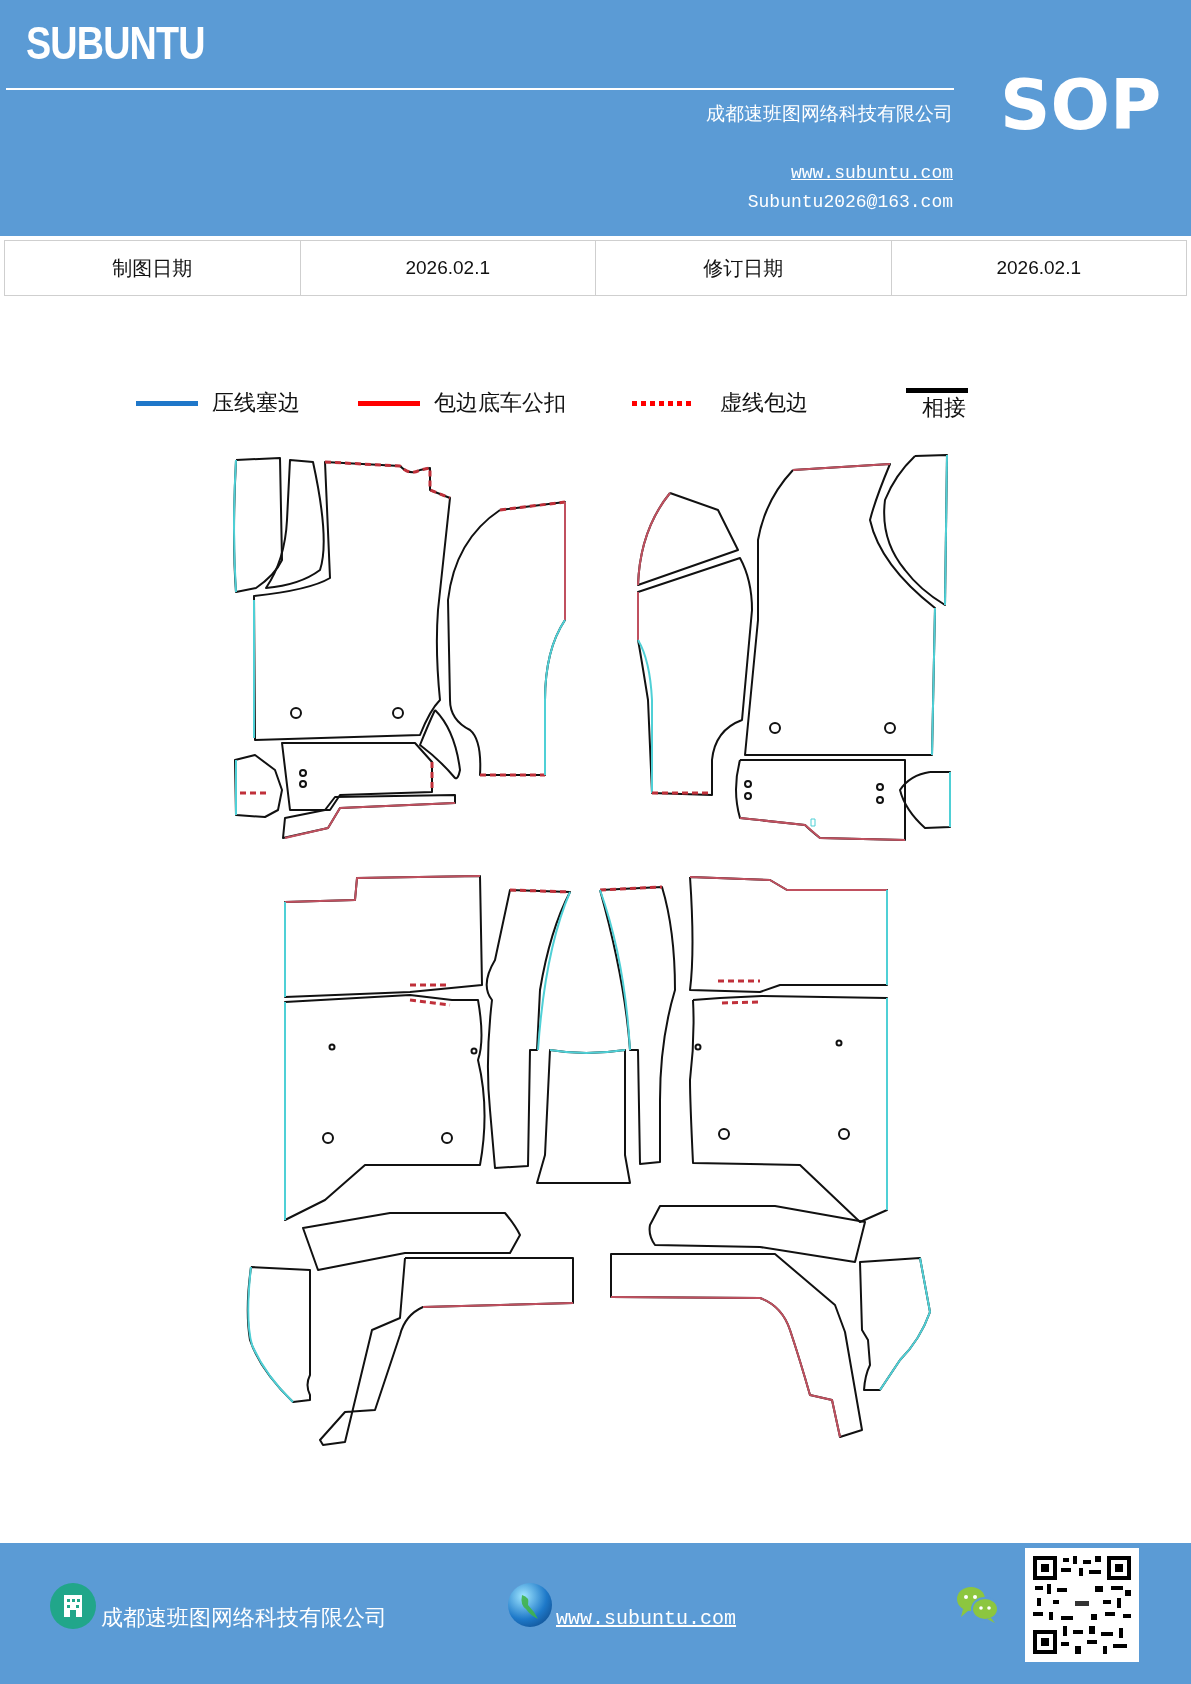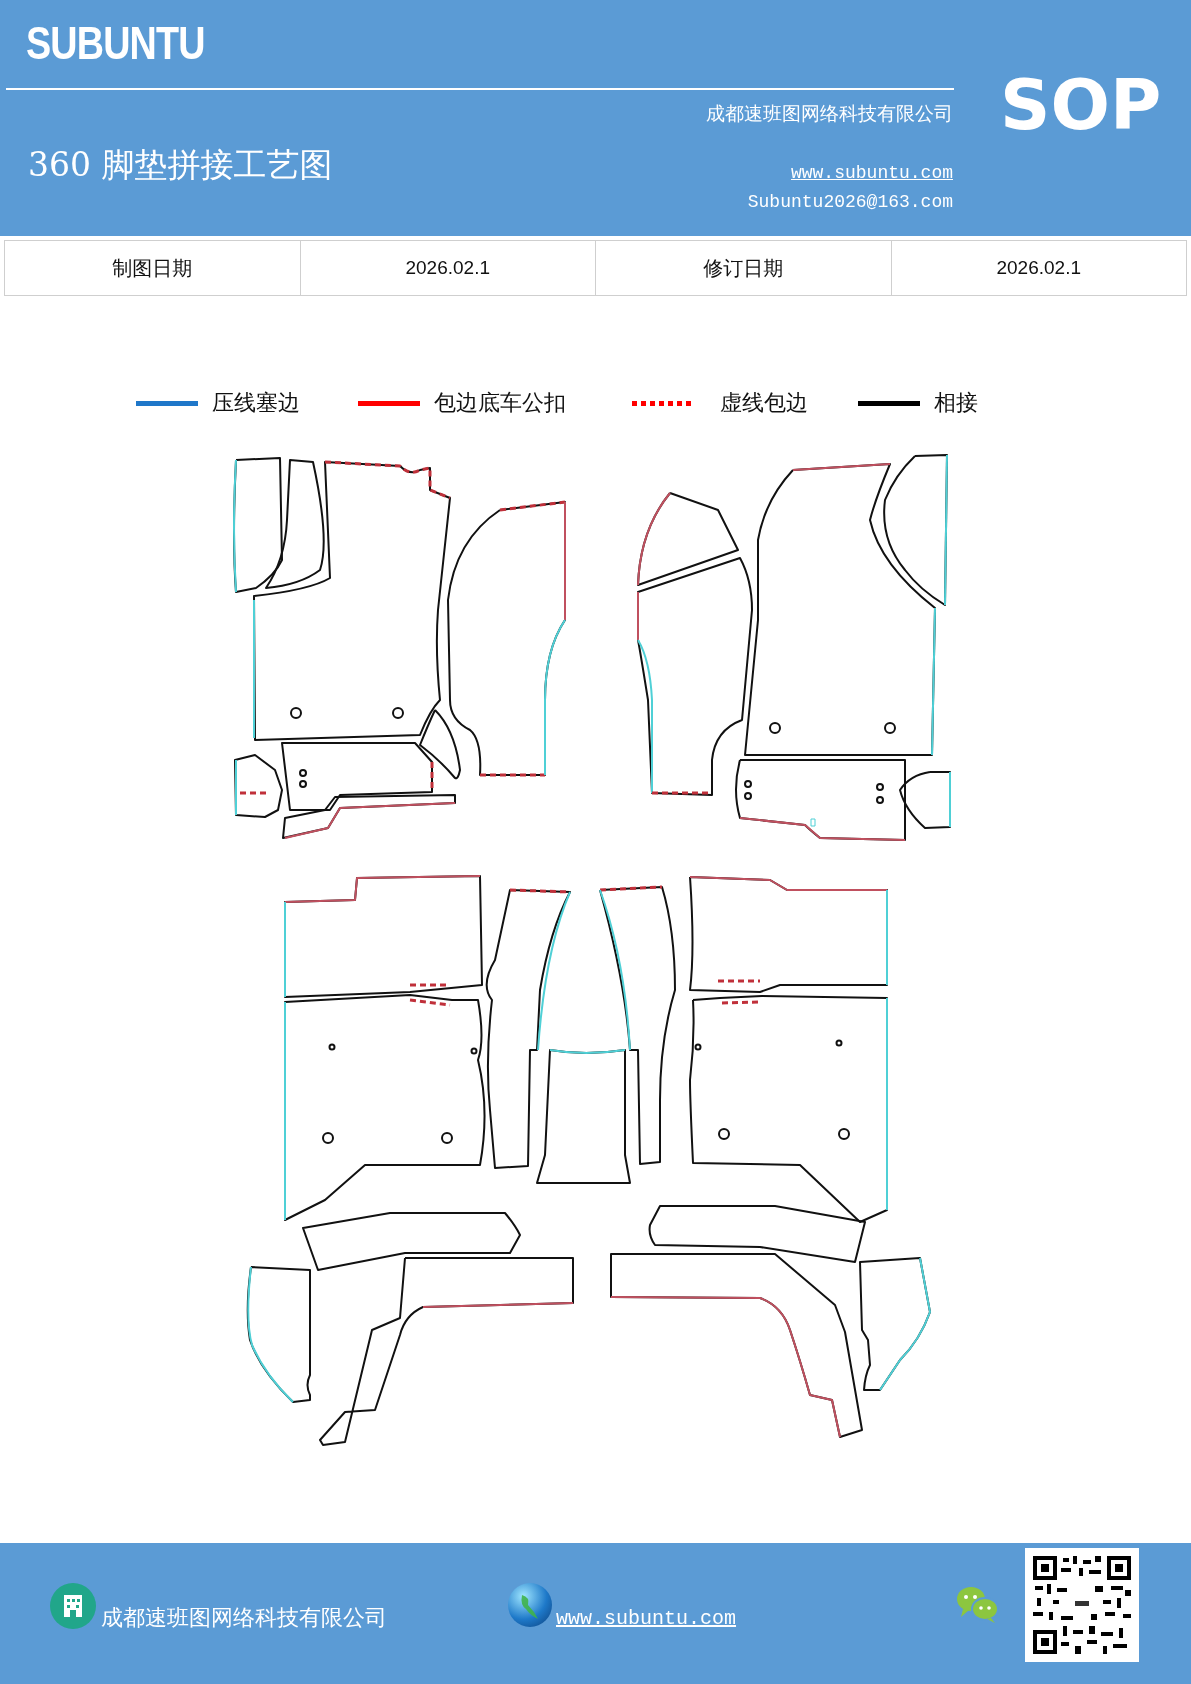--- a/index.html
+++ b/index.html
@@ -34,7 +34,6 @@
 <div class="header">
   <div class="brand">SUBUNTU</div>
   <div class="hline"></div>
-  <div class="doc-title">360 脚垫拼接工艺图</div>
   <div class="company">成都速班图网络科技有限公司</div>
   <div class="site">www.subuntu.com</div>
   <div class="email">Subuntu2026@163.com</div>

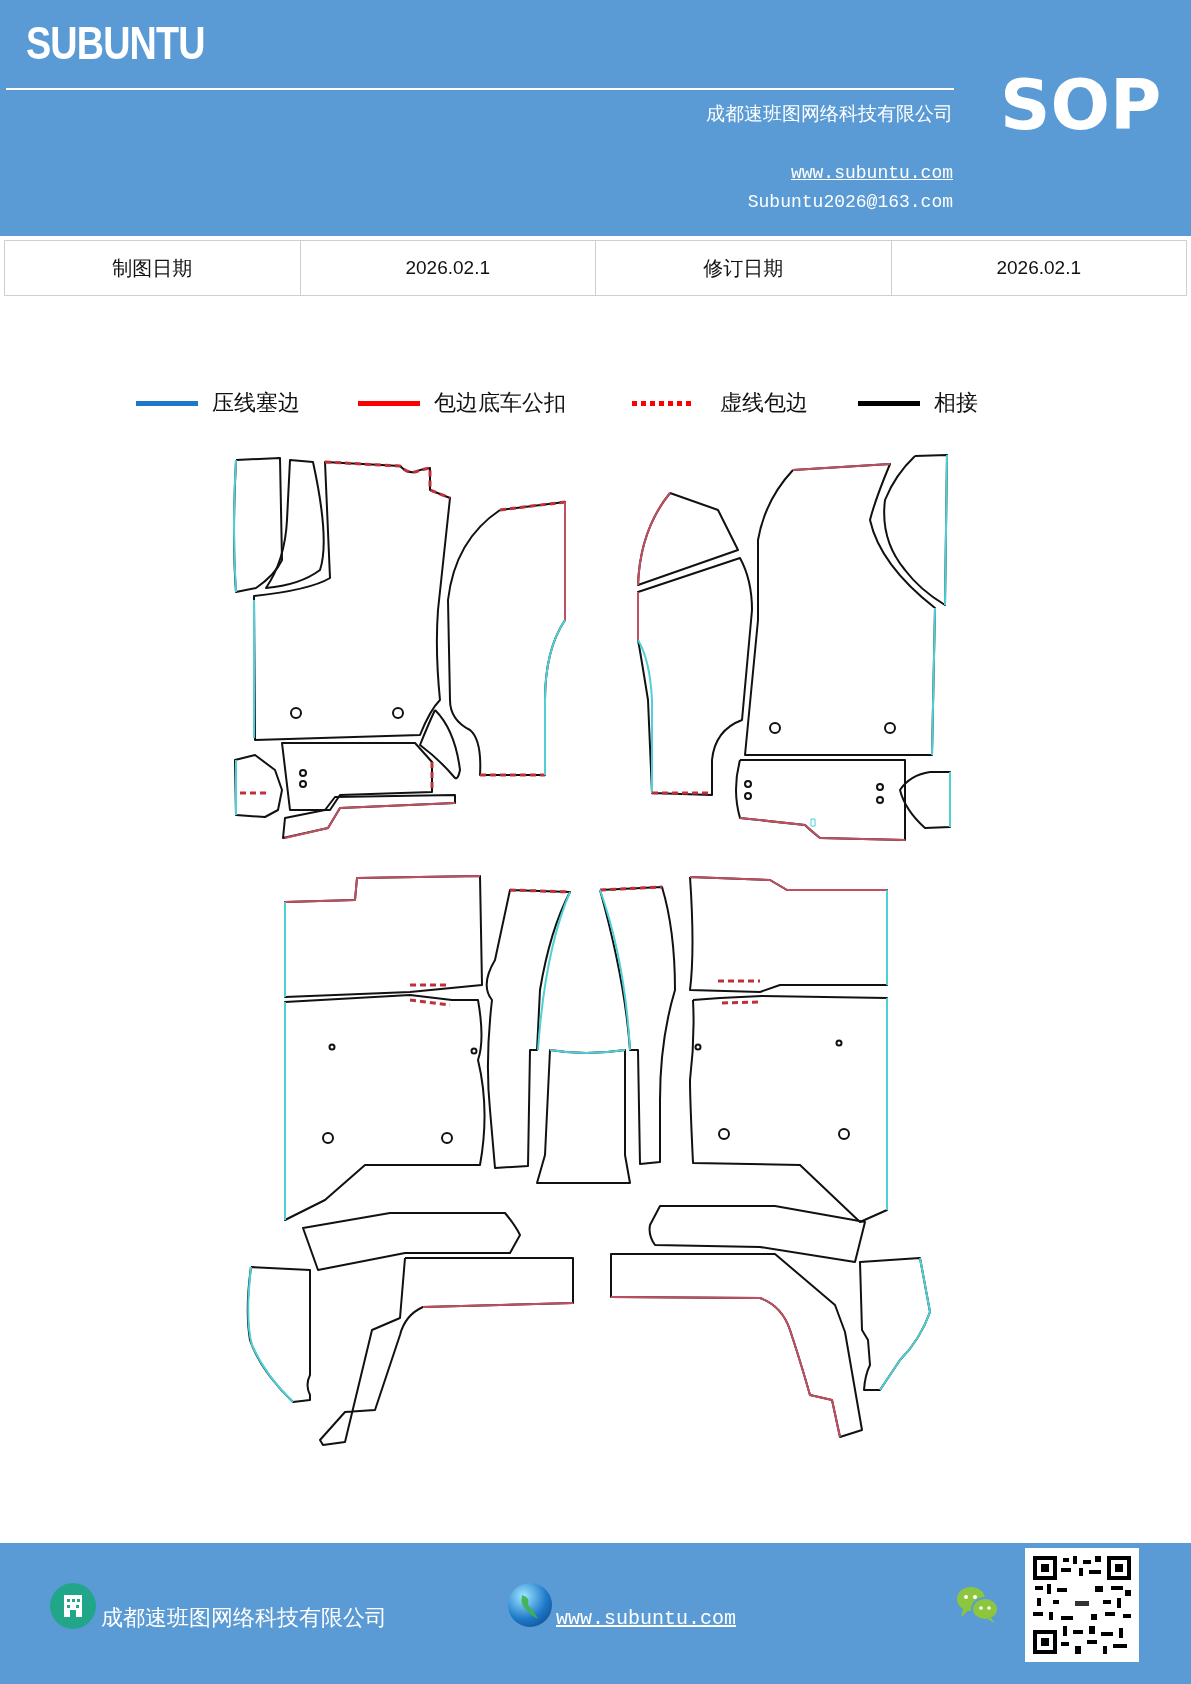--- a/index.html
+++ b/index.html
@@ -64,7 +64,7 @@
     <div class="lg-line" style="background:repeating-linear-gradient(90deg,#ff0000 0 5px,transparent 5px 9px);"></div>
     <span class="lg-text">虚线包边</span>
   </div>
-  <div class="lg-item" style="left:858px;">
+  <div class="lg-item" style="left:906px;flex-direction:column;">
     <div class="lg-line" style="background:#000;"></div>
     <span class="lg-text">相接</span>
   </div>

